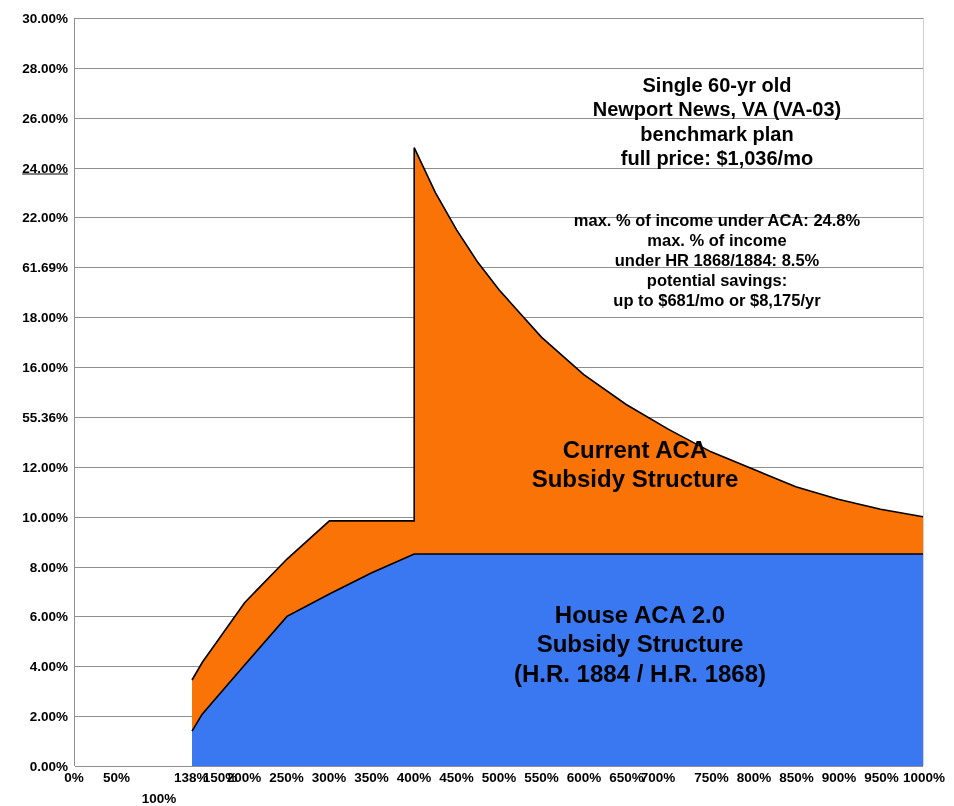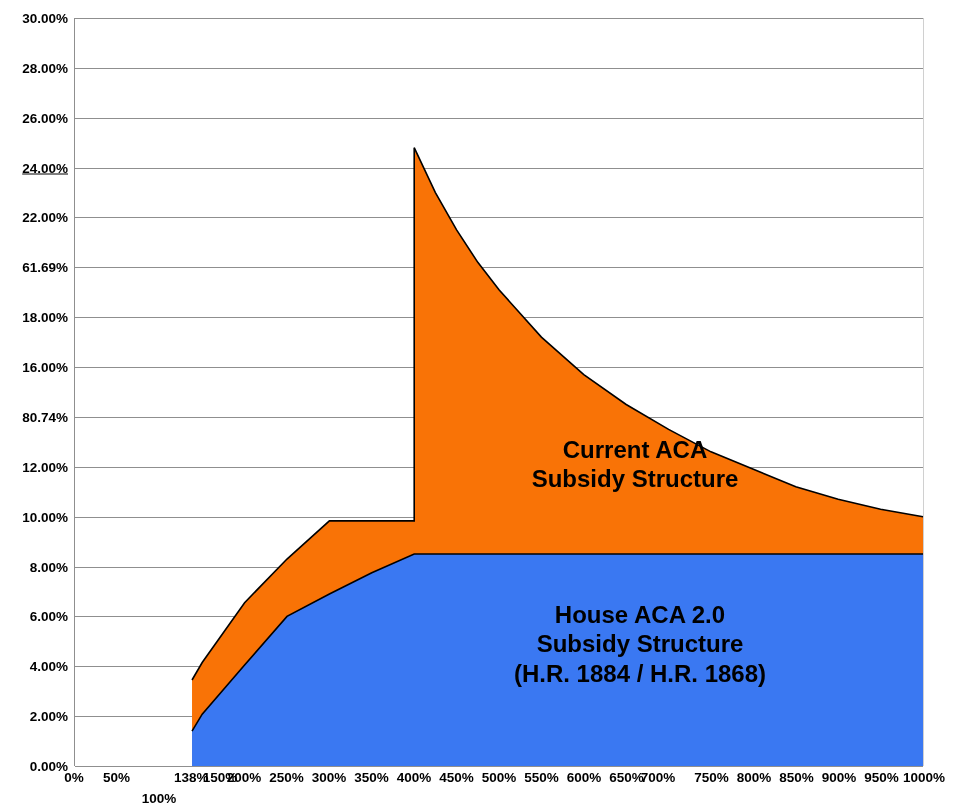--- a/index.html
+++ b/index.html
@@ -187,6 +187,17 @@
       <div class="xtick-label" style="left: 924px; top: 0px;">1000%</div>
     </div>
 
+  <div class="annotation" id="callout">
+    <div class="callout-big" id="callout-large">Single 60-yr old
+Newport News, VA (VA-03)
+benchmark plan
+full price: $1,036/mo</div>
+    <div class="callout-small" id="callout-small">max. % of income under ACA: 24.8%
+max. % of income
+under HR 1868/1884: 8.5%
+potential savings:
+up to $681/mo or $8,175/yr</div>
+  </div>
 
   <div class="annotation" id="label-aca">Current ACA
 Subsidy Structure</div>

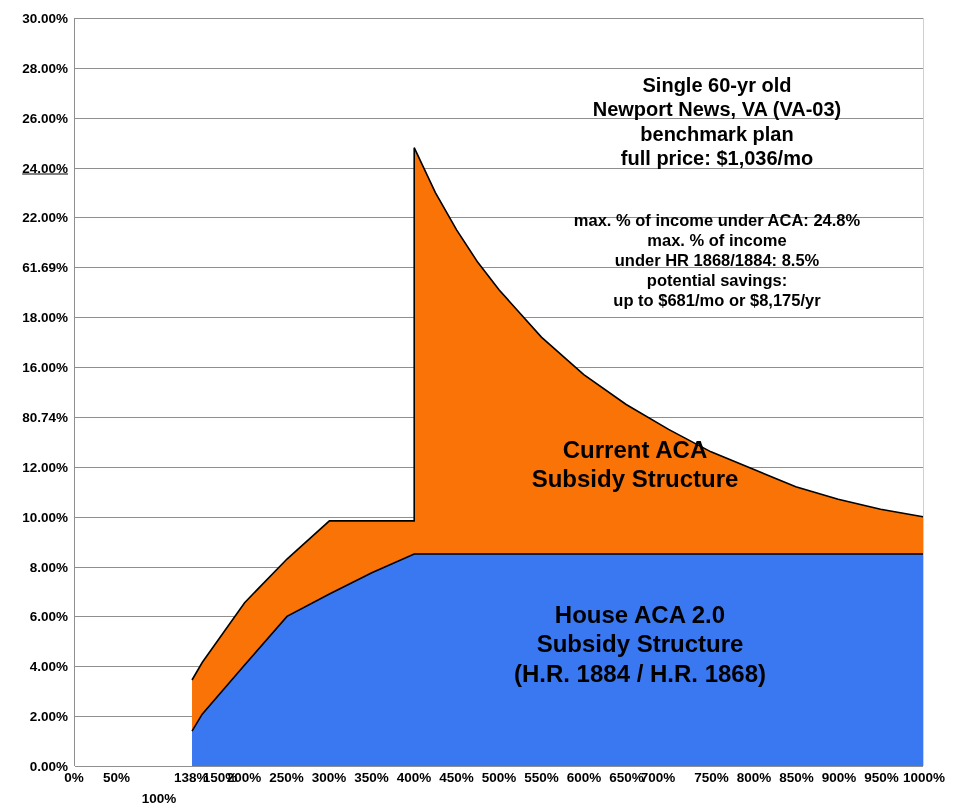--- a/index.html
+++ b/index.html
@@ -124,7 +124,7 @@
       <div class="ytick-label" style="top: 548.533px; text-align: right;">8.00%</div>
       <div class="ytick-label" style="top: 498.667px;">10.00%</div>
       <div class="ytick-label" style="top: 448.8px;">12.00%</div>
-      <div class="ytick-label" style="top: 398.933px;">80.74%</div>
+      <div class="ytick-label" style="top: 398.933px;">55.36%</div>
       <div class="ytick-label" style="top: 349.067px; margin-left: 7px;">16.00%</div>
       <div class="ytick-label" style="top: 299.2px;">18.00%</div>
       <div class="ytick-label" style="top: 249.333px;">61.69%</div>

